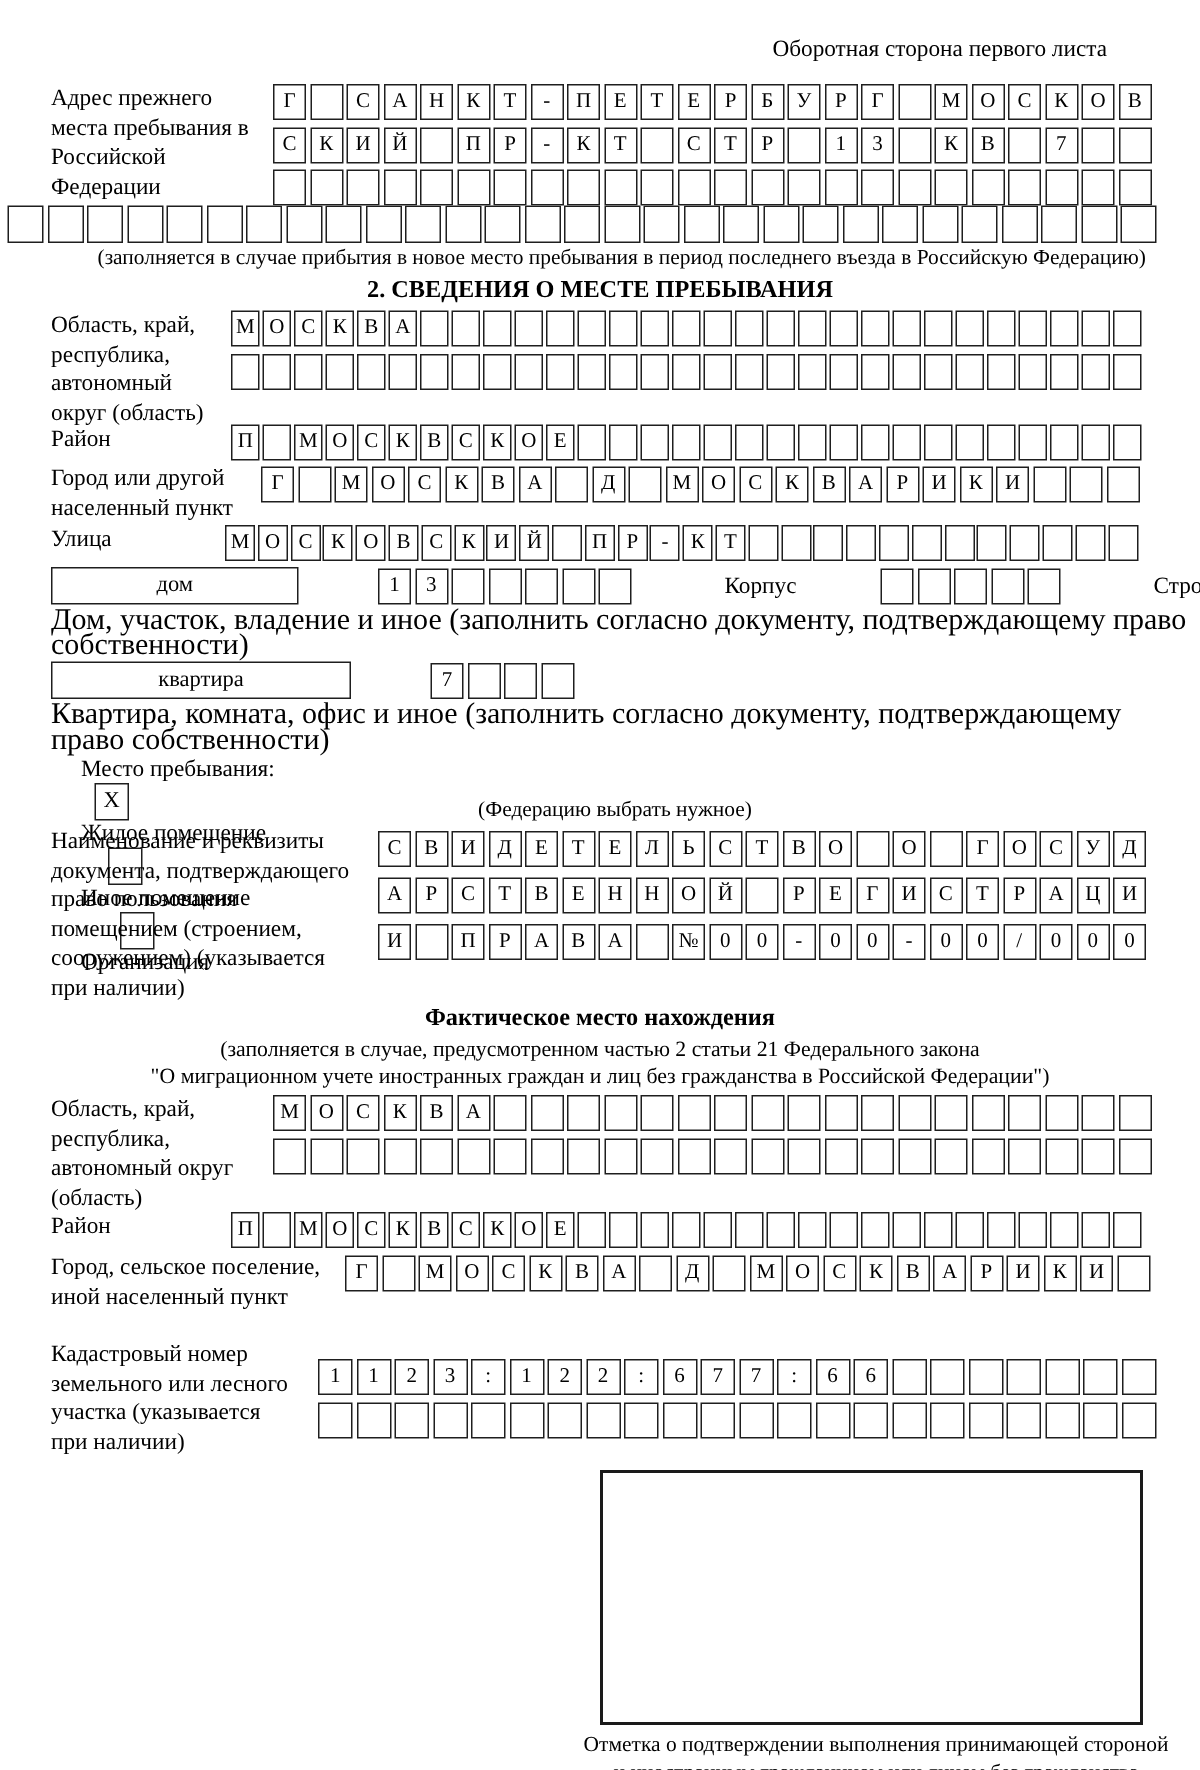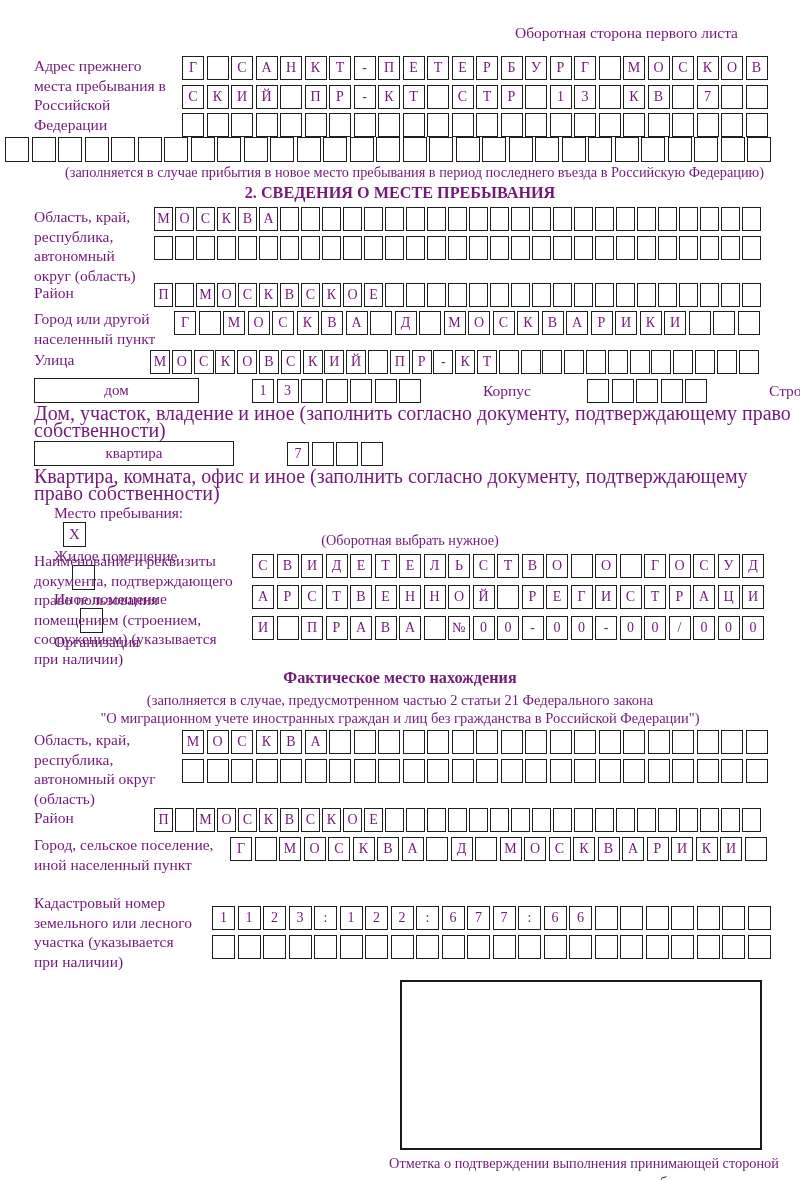--- a/index.html
+++ b/index.html
@@ -5,7 +5,7 @@
   html,body{margin:0;padding:0;background:#fff;}
   .page{
     width:800px;height:1180px;overflow:hidden;position:relative;
-    background:#fff;color:#701a75;
+    background:#fff;color:#000000;
     font-family:"Liberation Serif","DejaVu Serif",serif;
   }
   .top-note{margin:24px 62px 2px 0;text-align:right;font-size:15.5px;}

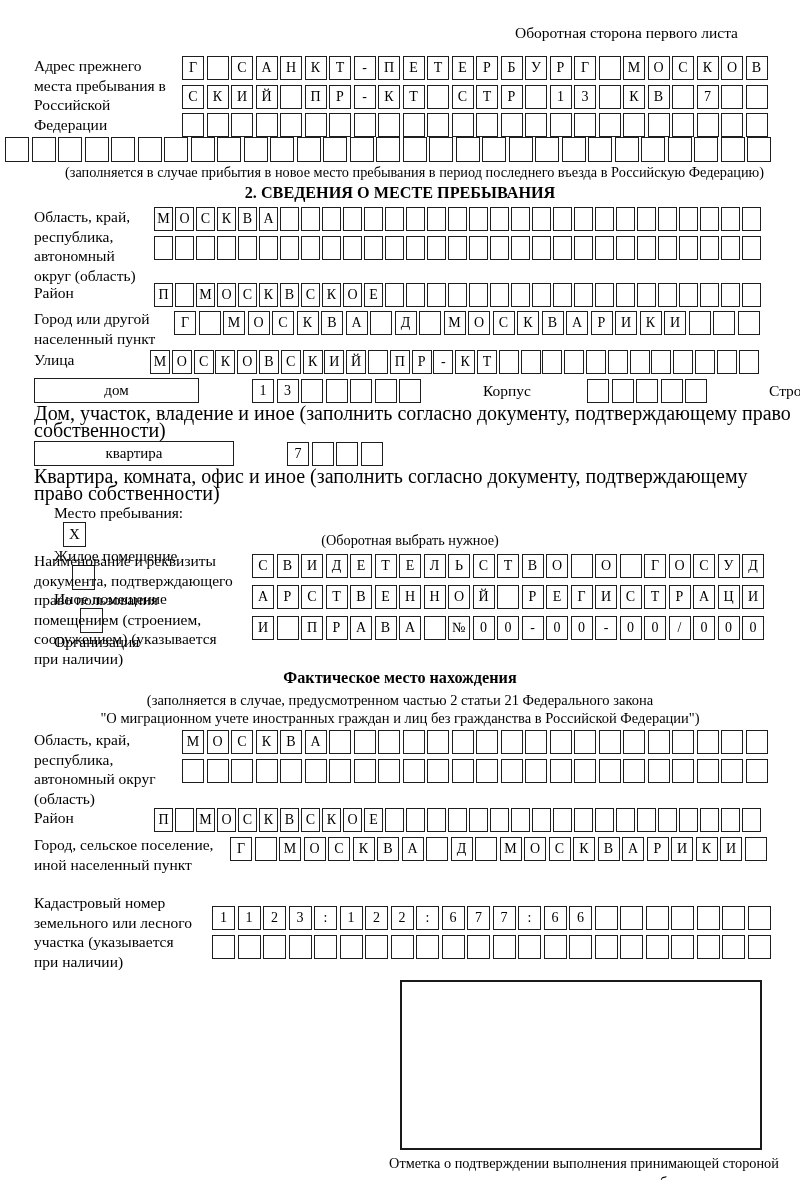--- a/index.html
+++ b/index.html
@@ -409,7 +409,7 @@
     <span class="chk" style="margin-left:26px;margin-right:22px;"></span>
     <span class="stay-lbl">Организация</span>
   </div>
-  <div class="chk-note">(Оборотная выбрать нужное)</div>
+  <div class="chk-note">(Федерацию выбрать нужное)</div>
 
   <div class="fieldblock" style="height:118px;margin-top:2px;">
     <div class="lbl lbl-doc">Наименование и реквизиты документа, подтверждающего право пользования помещением (строением, сооружением) (указывается при наличии)</div>

